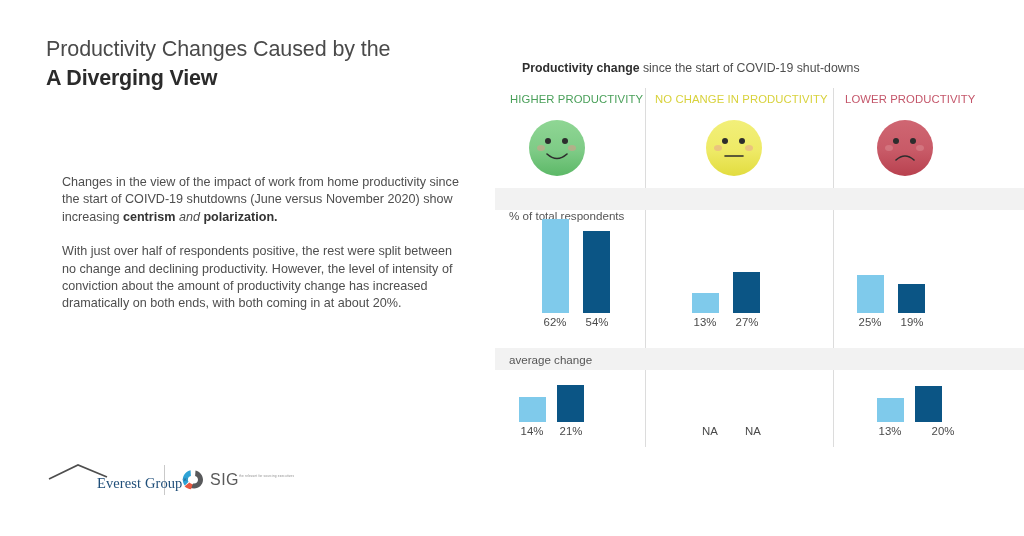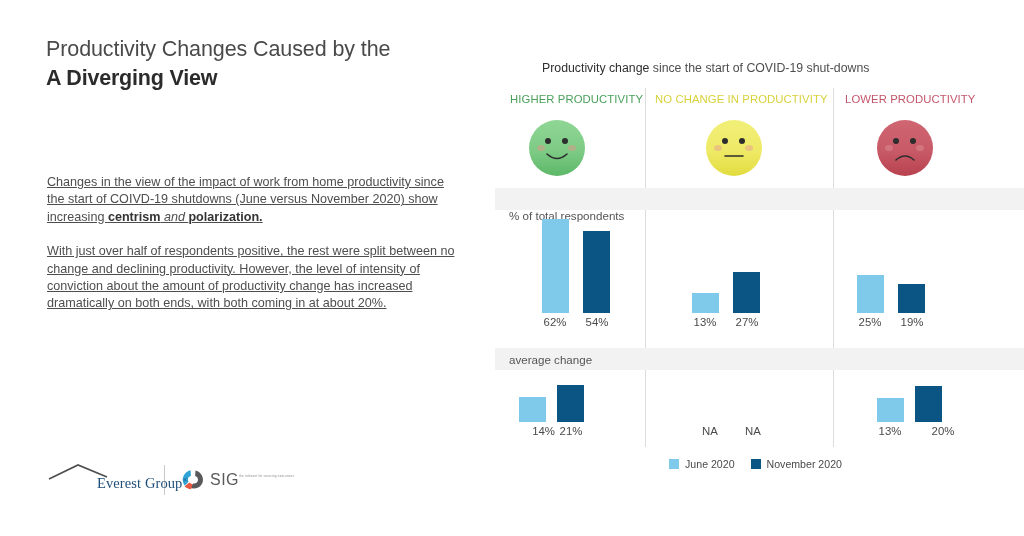--- a/index.html
+++ b/index.html
@@ -44,7 +44,7 @@
   
   .right{position:absolute;left:487px;top:0;width:537px;height:536px;}
   .chart-title{position:absolute;left:35px;top:61px;font-size:12.3px;color:#4e4e4e;white-space:nowrap;}
-  .chart-title b{font-weight:normal;color:#2f2f2f;margin-left:20px;}
+  .chart-title b{font-weight:bold;color:#2f2f2f;}
 
   .cat-label{position:absolute;top:93px;font-size:11.3px;letter-spacing:.1px;white-space:nowrap;}
 

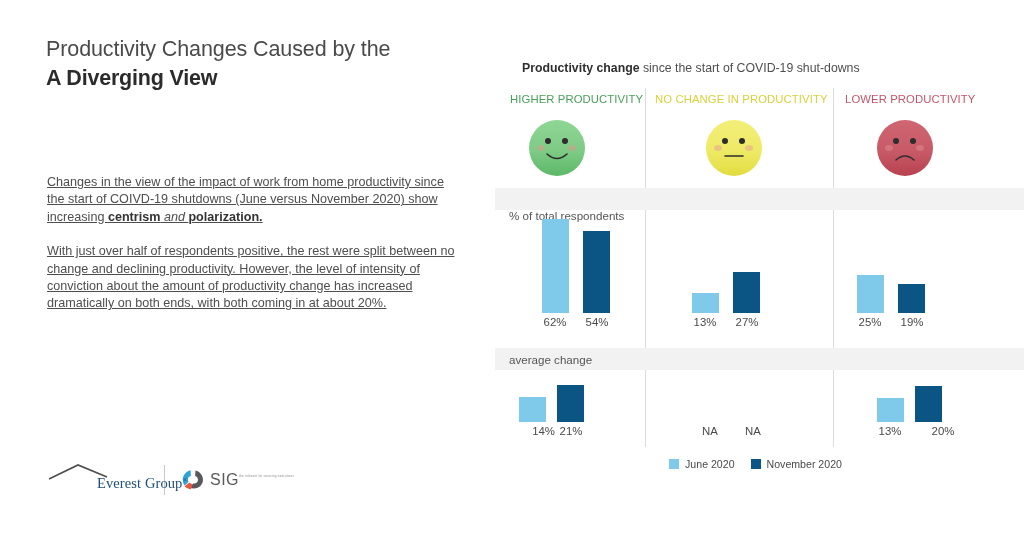--- a/index.html
+++ b/index.html
@@ -21,7 +21,7 @@
     font-weight:bold;letter-spacing:-.2px;margin-top:1px;
   }
   .body-copy{position:absolute;left:46px;top:174px;width:418px;}
-  .para{font-size:12.6px;line-height:17.4px;color:#4e4e4e;margin:0 0 17px 1px;text-decoration:underline;}
+  .para{font-size:12.6px;line-height:17.4px;color:#4e4e4e;margin:0 0 17px 16px;}
   .para b{font-weight:bold;color:#333;}
   .para i{font-style:italic;}
 

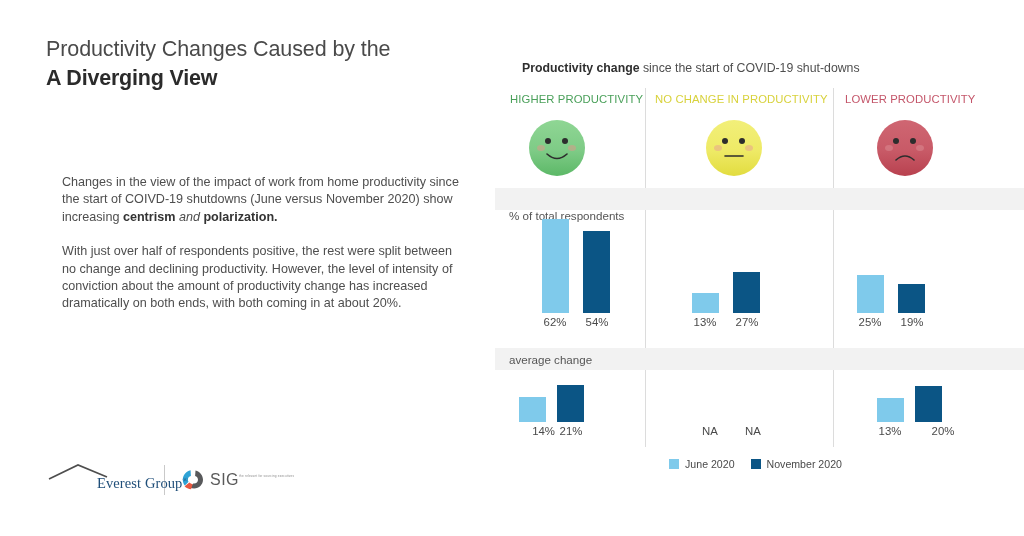--- a/index.html
+++ b/index.html
@@ -197,7 +197,7 @@
 
     <div class="bar" style="left:32px;top:397px;width:27px;height:25px;background:#7fcaeb;"></div>
     <div class="bar" style="left:70px;top:385px;width:27px;height:37px;background:#0b5585;"></div>
-    <div class="bar-val" style="left:22px;top:425px;text-align:right;">14%</div>
+    <div class="bar-val" style="left:22px;top:425px;">14%</div>
     <div class="bar-val" style="left:61px;top:425px;">21%</div>
 
     <div class="na-val" style="left:200px;top:425px;">NA</div>

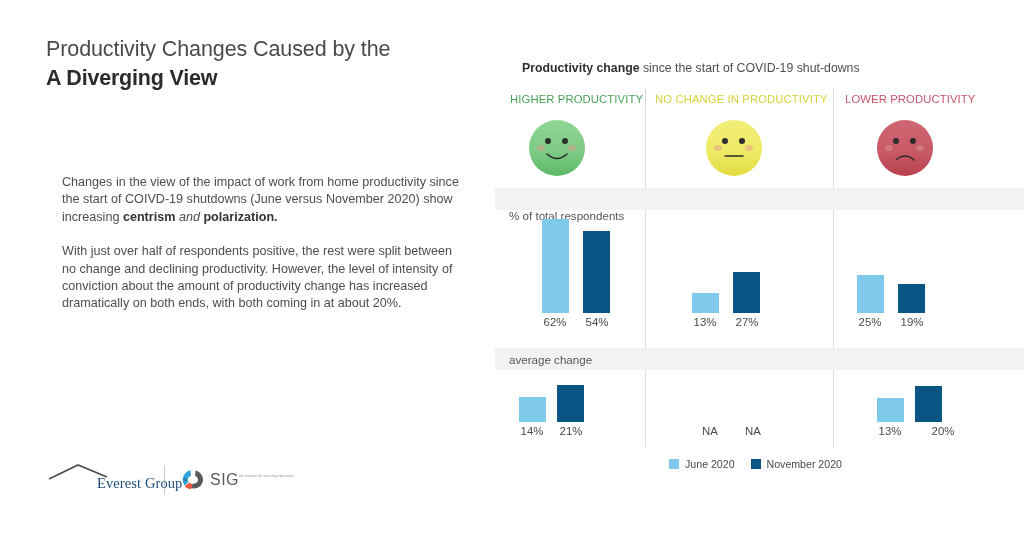--- a/index.html
+++ b/index.html
@@ -208,16 +208,6 @@
     <div class="bar-val" style="left:380px;top:425px;">13%</div>
     <div class="bar-val" style="left:433px;top:425px;">20%</div>
 
-    <div class="legend">
-      <div class="legend-item">
-        <span class="legend-swatch" style="background:#7fcaeb;"></span>
-        <span class="legend-text">June 2020</span>
-      </div>
-      <div class="legend-item">
-        <span class="legend-swatch" style="background:#0b5585;"></span>
-        <span class="legend-text">November 2020</span>
-      </div>
-    </div>
 
   </div>
 </div>

